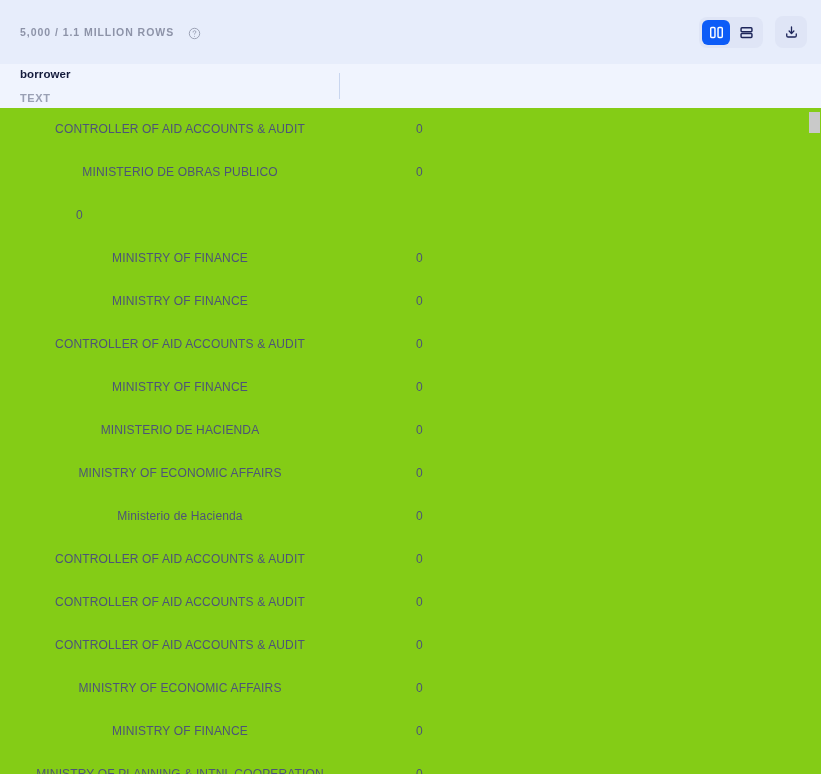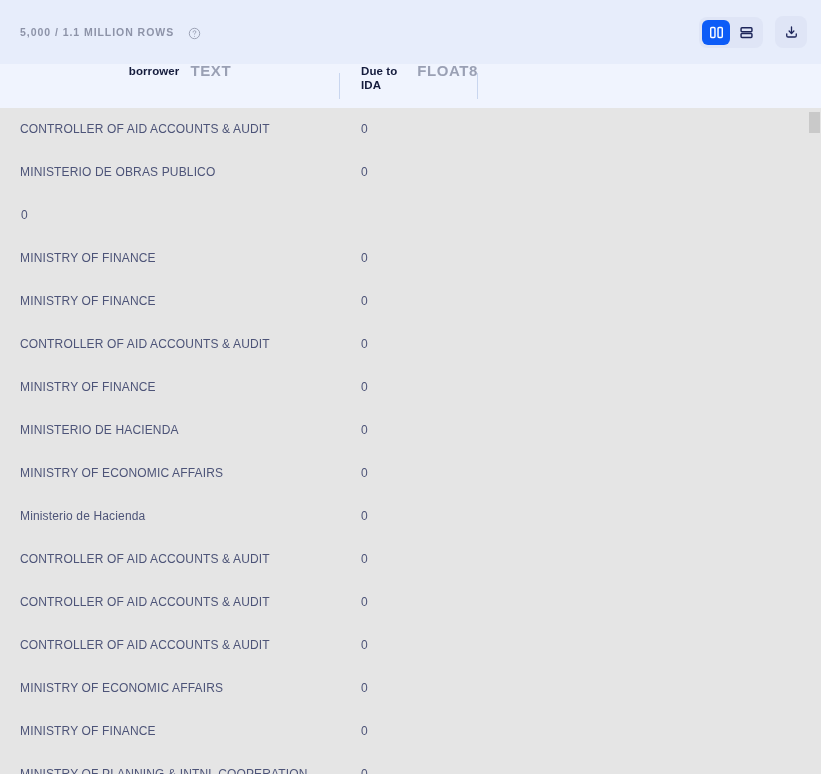--- a/index.html
+++ b/index.html
@@ -112,7 +112,7 @@
     position: relative;
     height: 44px;
     display: flex;
-    flex-direction: row;
+    flex-direction: column;
     justify-content: center;
     gap: 11px;
     padding-left: 20px;

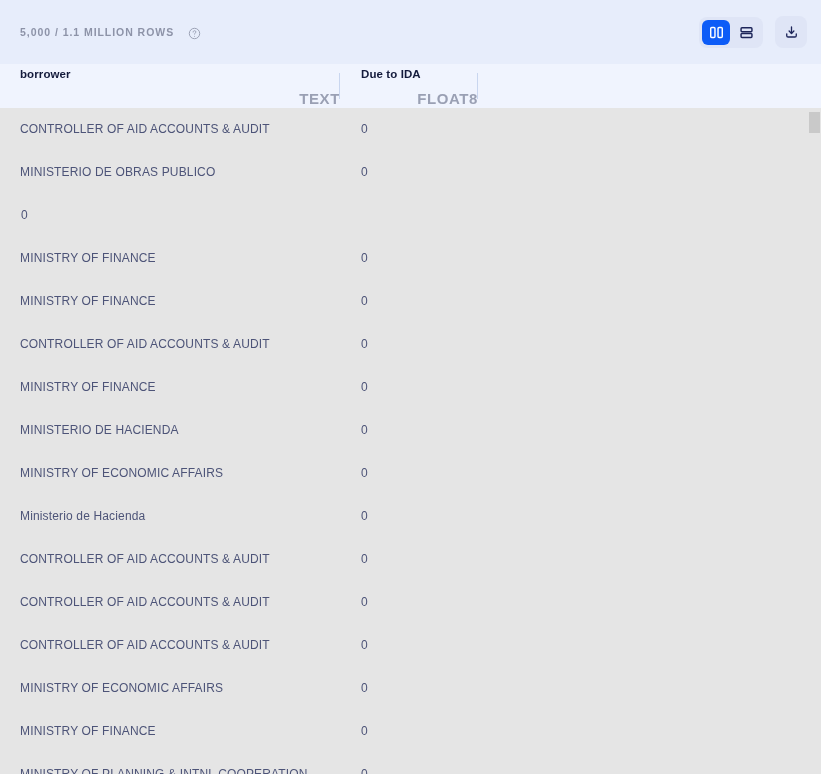--- a/index.html
+++ b/index.html
@@ -245,11 +245,6 @@
       <span class="col-type">TEXT</span>
       <span class="col-divider"></span>
     </div>
-    <div class="col c1">
-      <span class="col-name">Due to IDA</span>
-      <span class="col-type">FLOAT8</span>
-      <span class="col-divider"></span>
-    </div>
   </div>
 
   <div class="grid-body" id="grid-body">

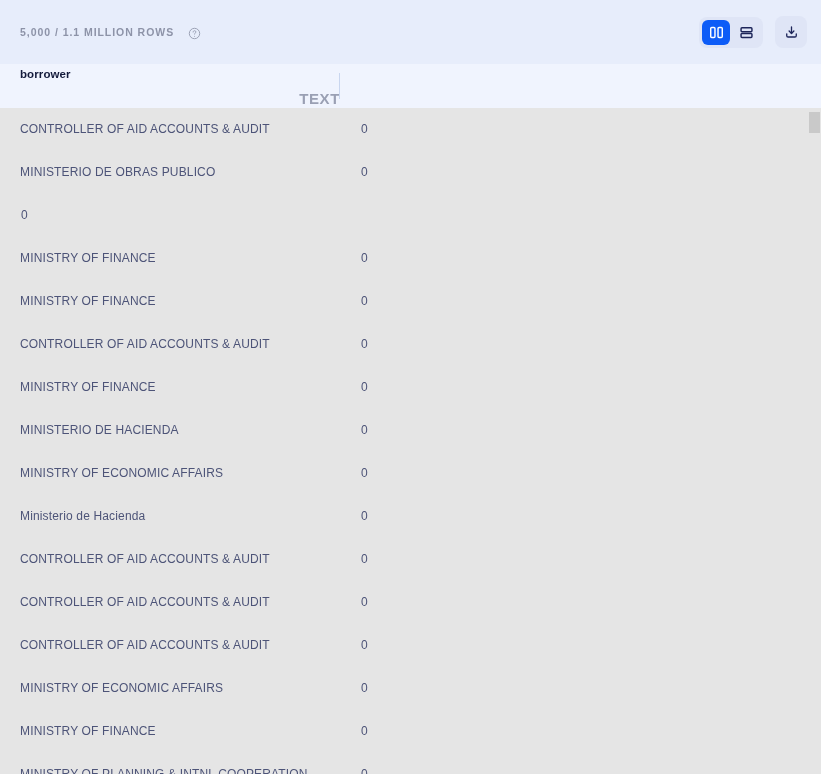--- a/index.html
+++ b/index.html
@@ -138,12 +138,11 @@
   }
 
   .col-type {
-    font-size: 15px;
+    font-size: 11px;
     font-weight: bold;
     color: #9aa0b4;
     letter-spacing: 0.6px;
     line-height: 13px;
-    text-align: right;
   }
 
   

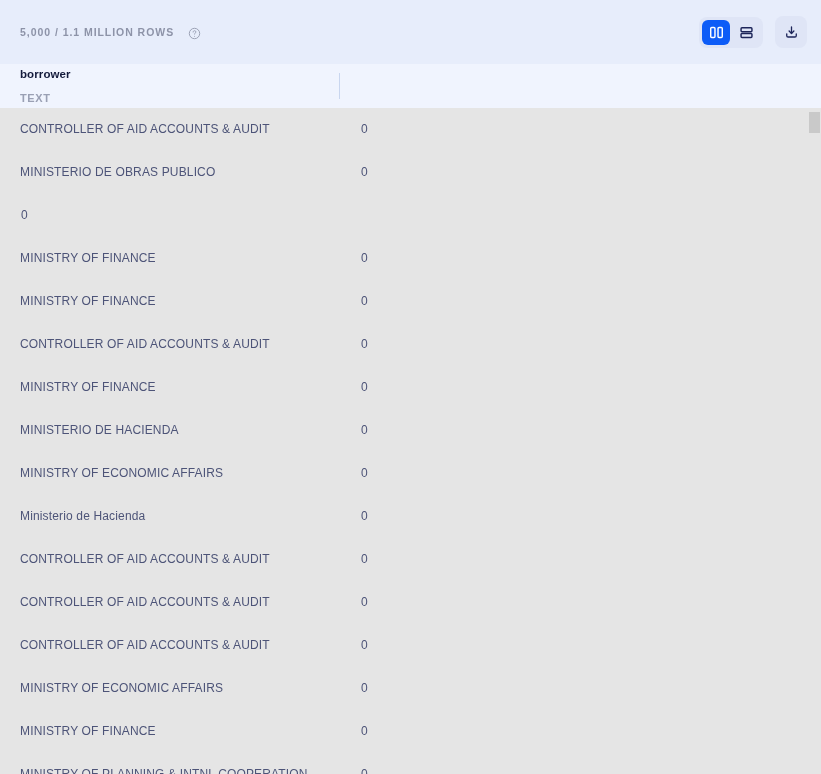--- a/index.html
+++ b/index.html
@@ -157,7 +157,8 @@
     height: 43px;
     display: flex;
     align-items: center;
-    background: #e5e5e5;
+    background: #84cc16;
+    text-align: center;
   }
 
   .cell {

